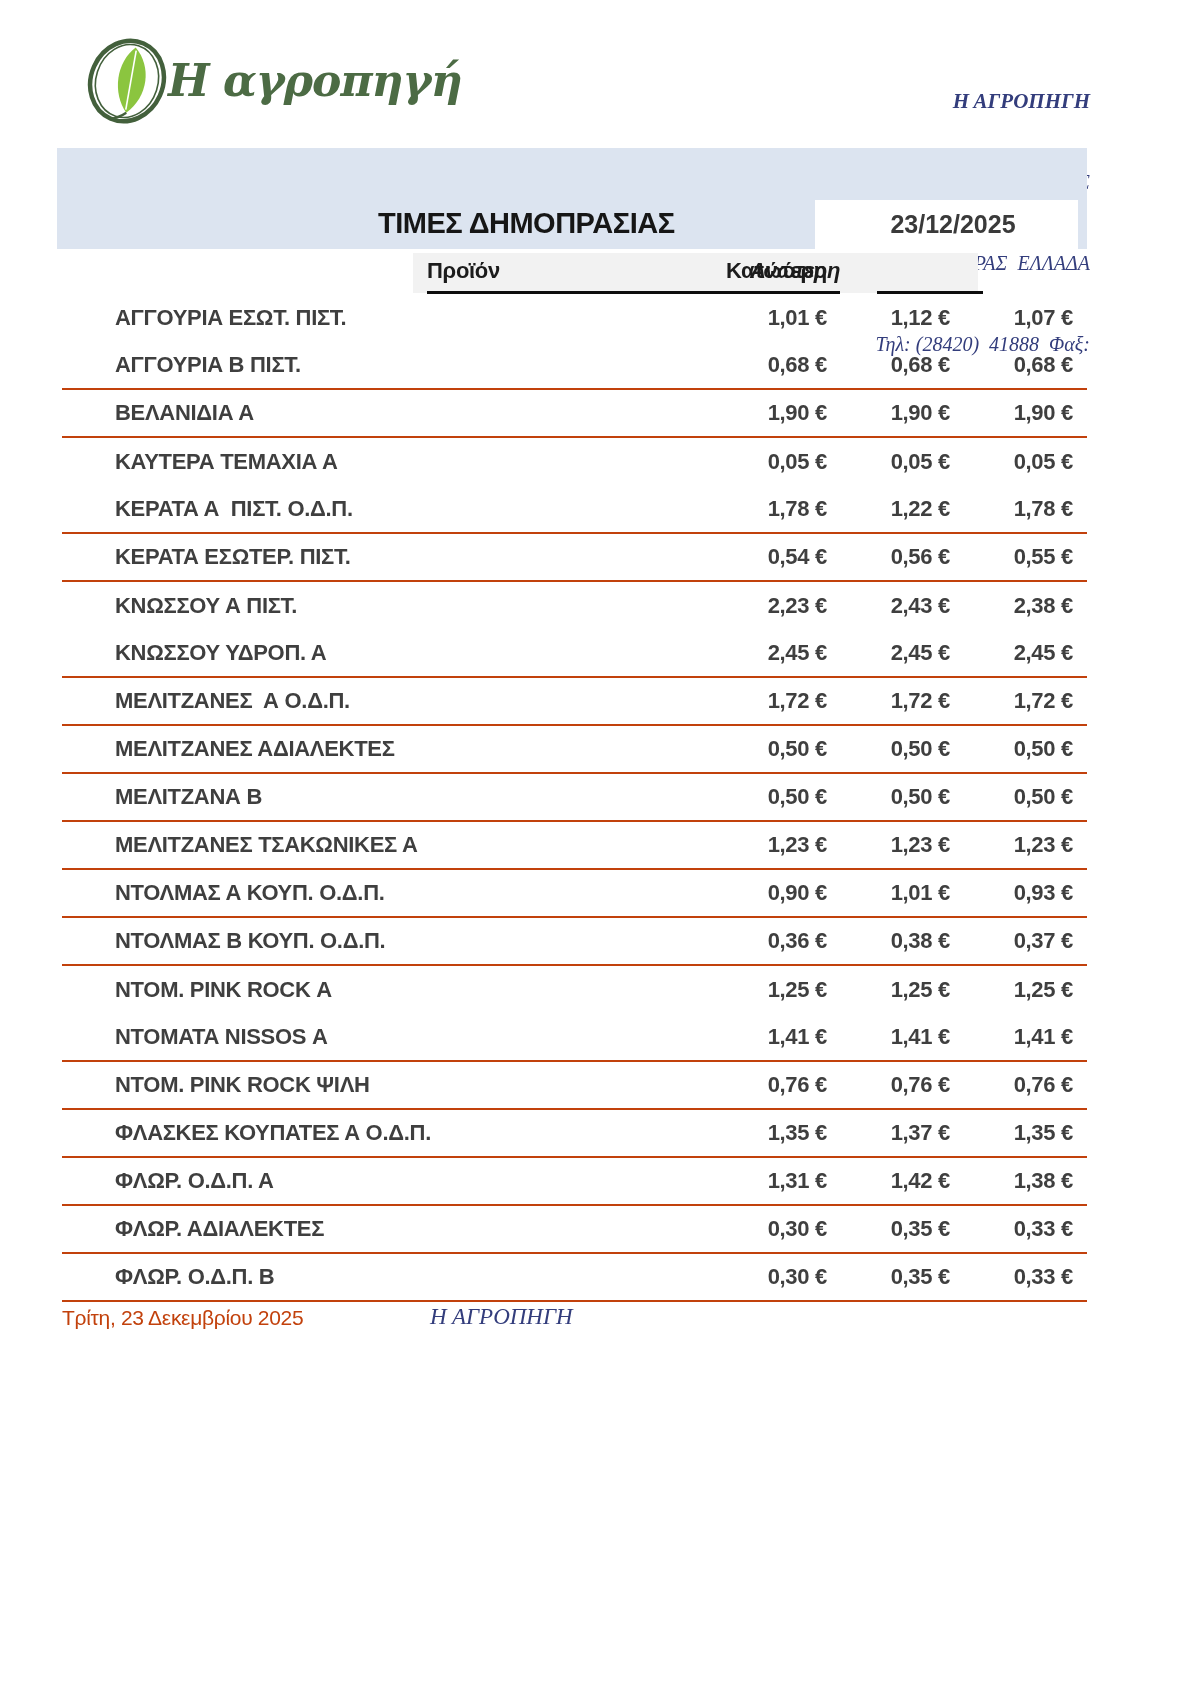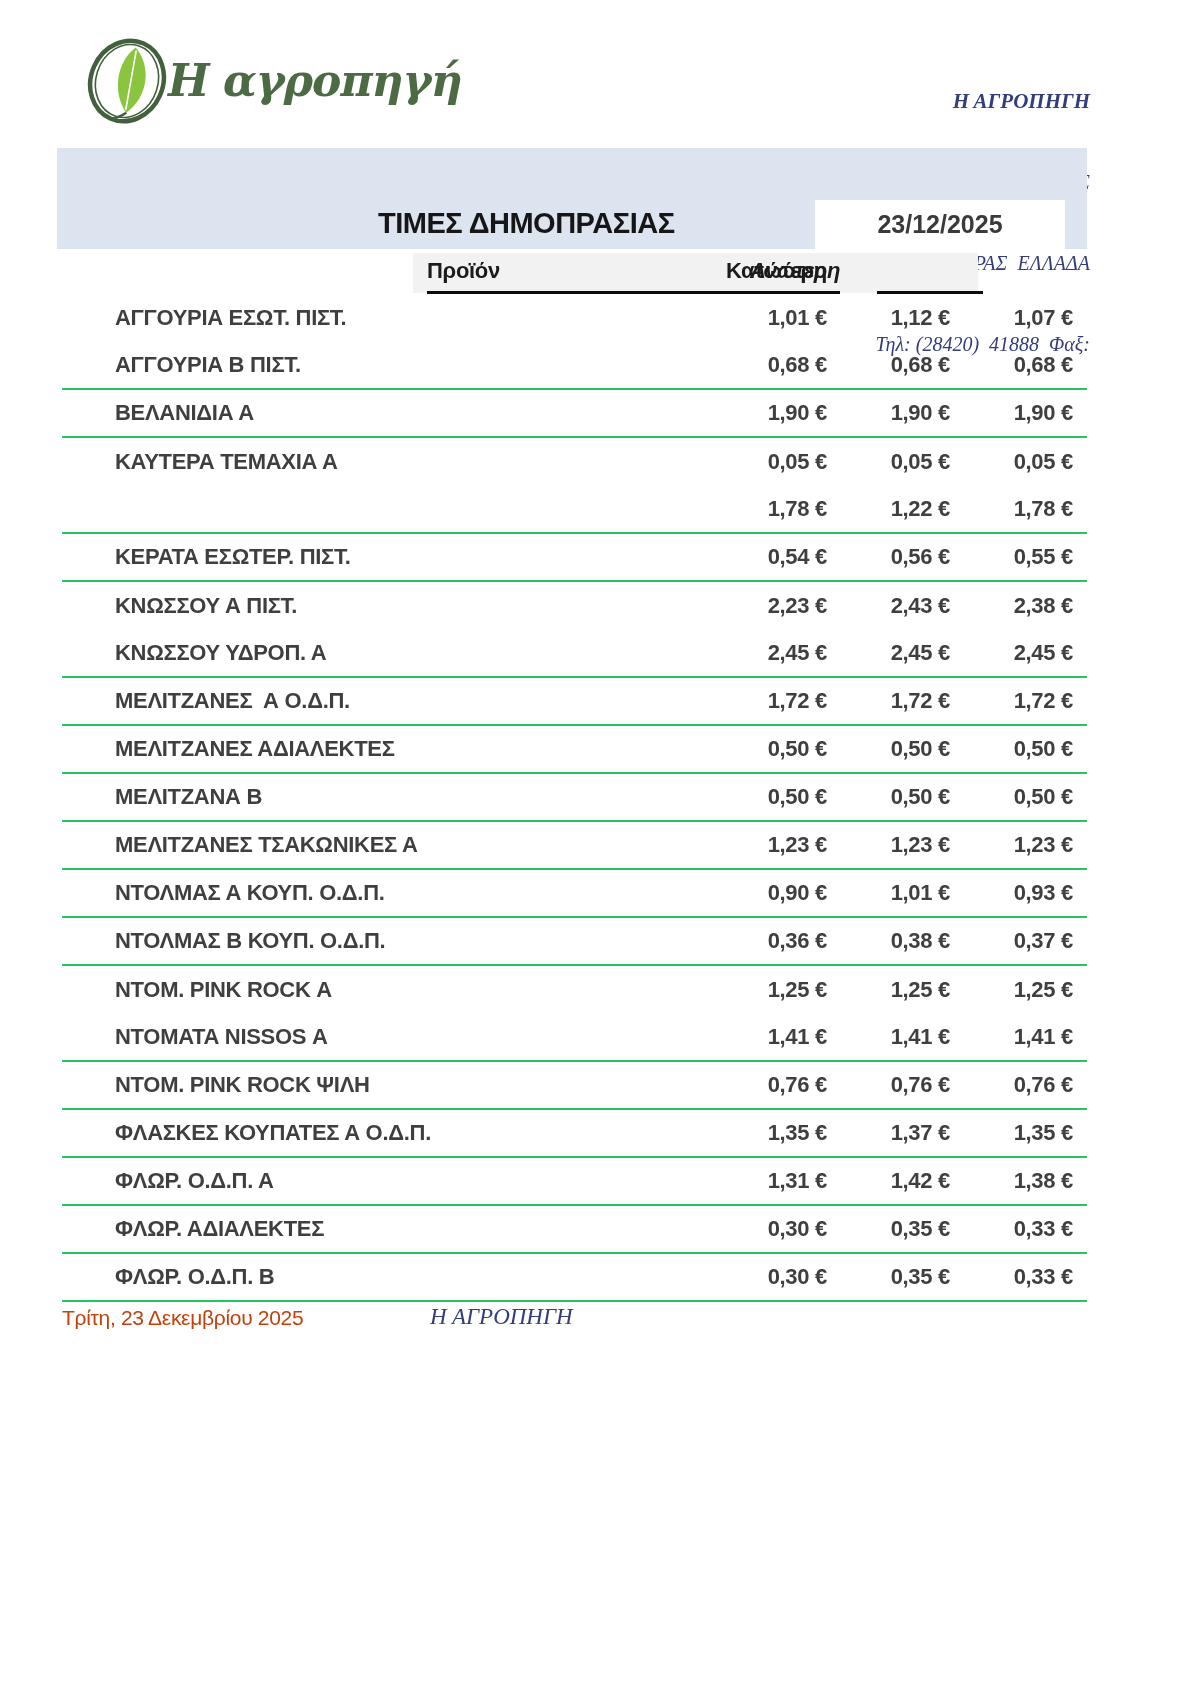--- a/index.html
+++ b/index.html
@@ -21,7 +21,7 @@
   .doc-title{position:absolute;left:378px;top:207px;font-size:29px;font-weight:bold;
              color:#161616;letter-spacing:-0.5px;white-space:pre;}
   .date-box{position:absolute;left:758px;top:52px;width:250px;height:49px;background:#ffffff;
-            display:flex;align-items:center;justify-content:center;}
+            display:flex;align-items:center;justify-content:center;padding-left:13px;}
   .date-box span{font-size:25px;font-weight:bold;color:#3a3a3a;}
 
   

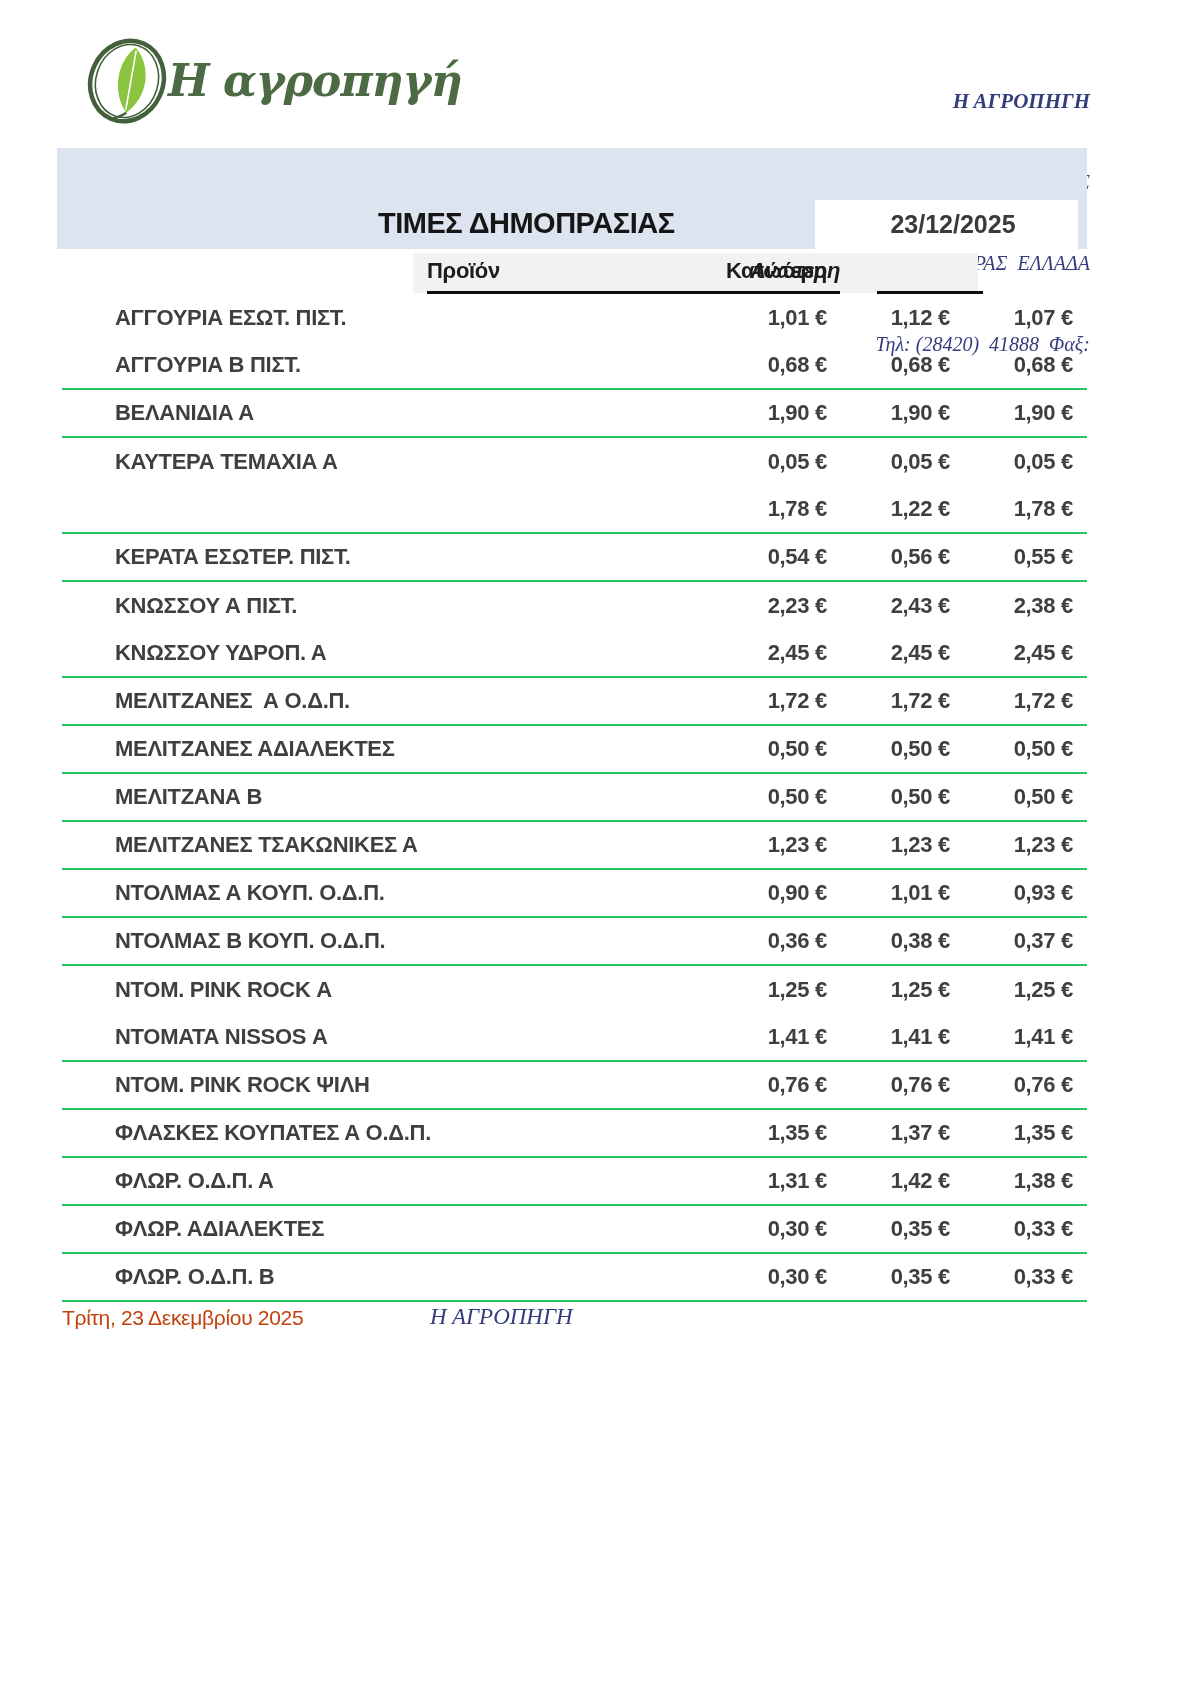--- a/index.html
+++ b/index.html
@@ -38,7 +38,7 @@
   .tbody{position:absolute;left:62px;top:294px;width:1025px;}
   .row{display:flex;align-items:center;height:48px;box-sizing:border-box;
        padding-left:53px;padding-right:14px;justify-content:flex-end;}
-  .row.divider{border-bottom:2px solid #22c55e;}
+  .row.divider{border-bottom:2px solid #c2410c;}
   .cell{font-size:22px;font-weight:bold;color:#3f3f3f;letter-spacing:-0.3px;white-space:pre;}
   .cell.product{flex:1 1 auto;text-align:left;overflow:hidden;}
   .cell.price{flex:0 0 123px;text-align:right;}

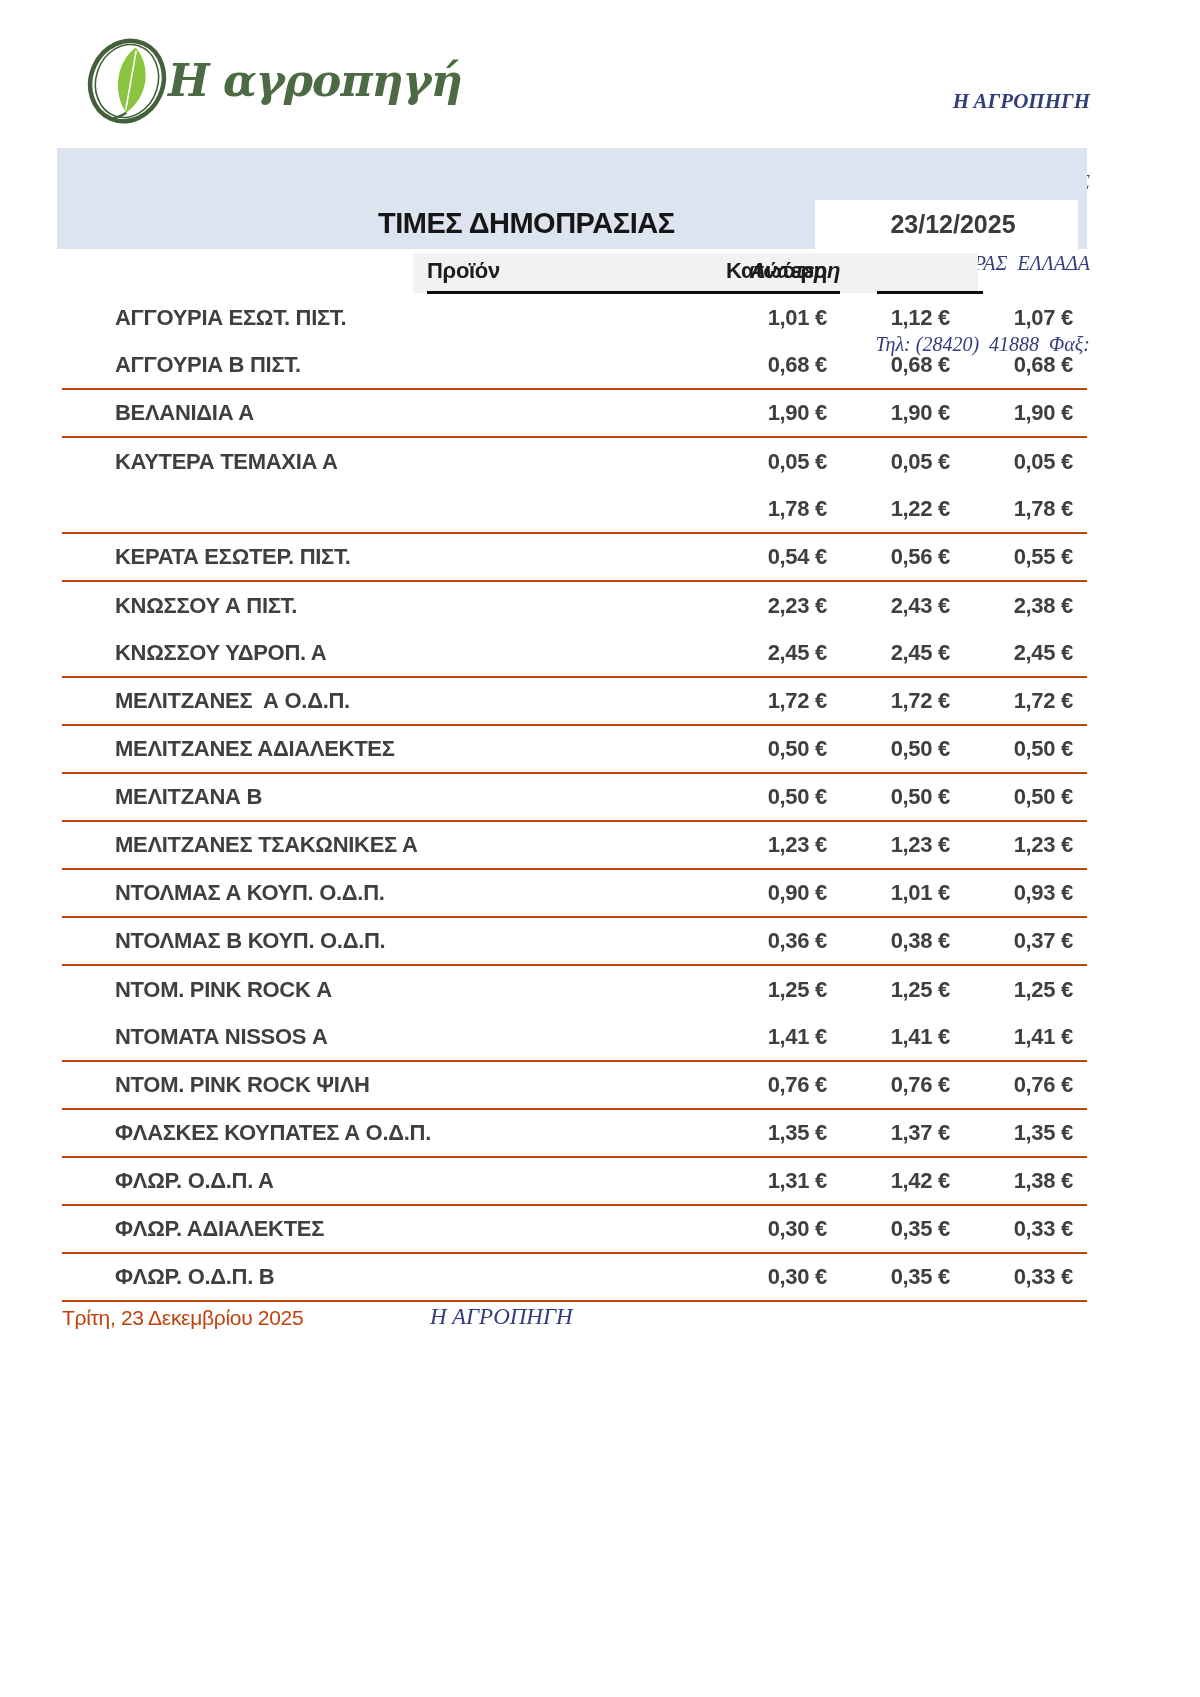--- a/index.html
+++ b/index.html
@@ -119,6 +119,7 @@
         <div class="cell price">0,05 €</div>
       </div>
       <div class="row divider">
+        <div class="cell product">ΚΕΡΑΤΑ Α  ΠΙΣΤ. Ο.Δ.Π.</div>
         <div class="cell price">1,78 €</div>
         <div class="cell price">1,22 €</div>
         <div class="cell price">1,78 €</div>

